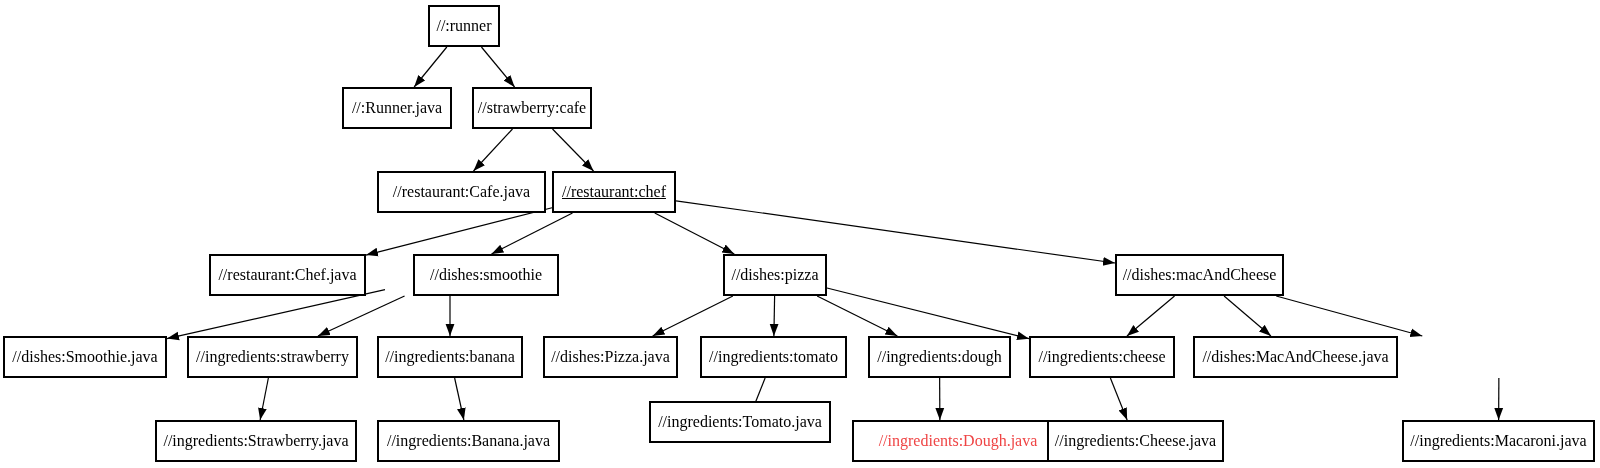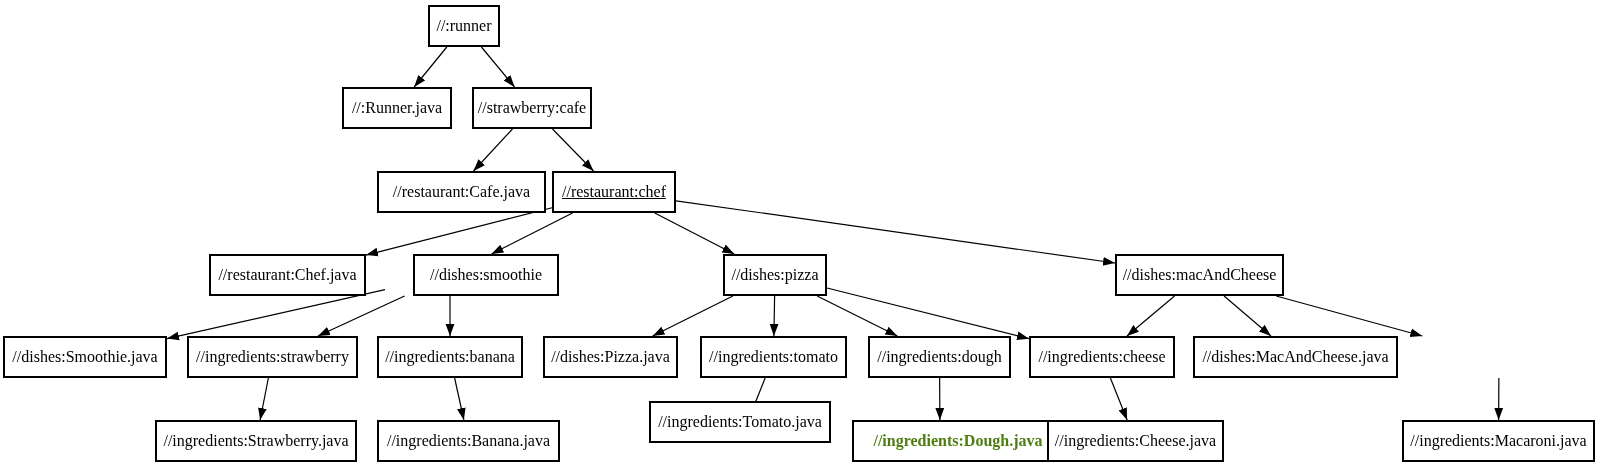--- a/index.html
+++ b/index.html
@@ -94,7 +94,7 @@
     <div class="node" style="left: 155px; top: 420px; width: 202px; border-color: rgb(0, 0, 0); background: rgb(255, 255, 255); color: rgb(0, 0, 0);">//ingredients:Strawberry.java</div>
     <div class="node" style="left: 377px; top: 420px; width: 183px; border-color: rgb(0, 0, 0); background: rgb(255, 255, 255); color: rgb(0, 0, 0);">//ingredients:Banana.java</div>
     <div class="node" style="left: 649px; top: 401px; width: 182px; border-color: rgb(0, 0, 0); background: rgb(255, 255, 255); color: rgb(0, 0, 0);">//ingredients:Tomato.java</div>
-    <div class="node" style="left: 852px; top: 420px; width: 212px; border-color: rgb(0, 0, 0); background: rgb(255, 255, 255); color: #4d7c0f; font-weight: bold;">//ingredients:Dough.java</div>
+    <div class="node" style="left: 852px; top: 420px; width: 212px; border-color: rgb(0, 0, 0); background: rgb(255, 255, 255); color: #ef4444;">//ingredients:Dough.java</div>
     <div class="node" style="left: 1047px; top: 420px; width: 177px; border-color: rgb(0, 0, 0); background: rgb(255, 255, 255); color: rgb(0, 0, 0);">//ingredients:Cheese.java</div>
     <div class="node" style="left: 1402px; top: 420px; width: 193px; border-color: rgb(0, 0, 0); background: rgb(255, 255, 255); color: rgb(0, 0, 0);">//ingredients:Macaroni.java</div>
   </div>

